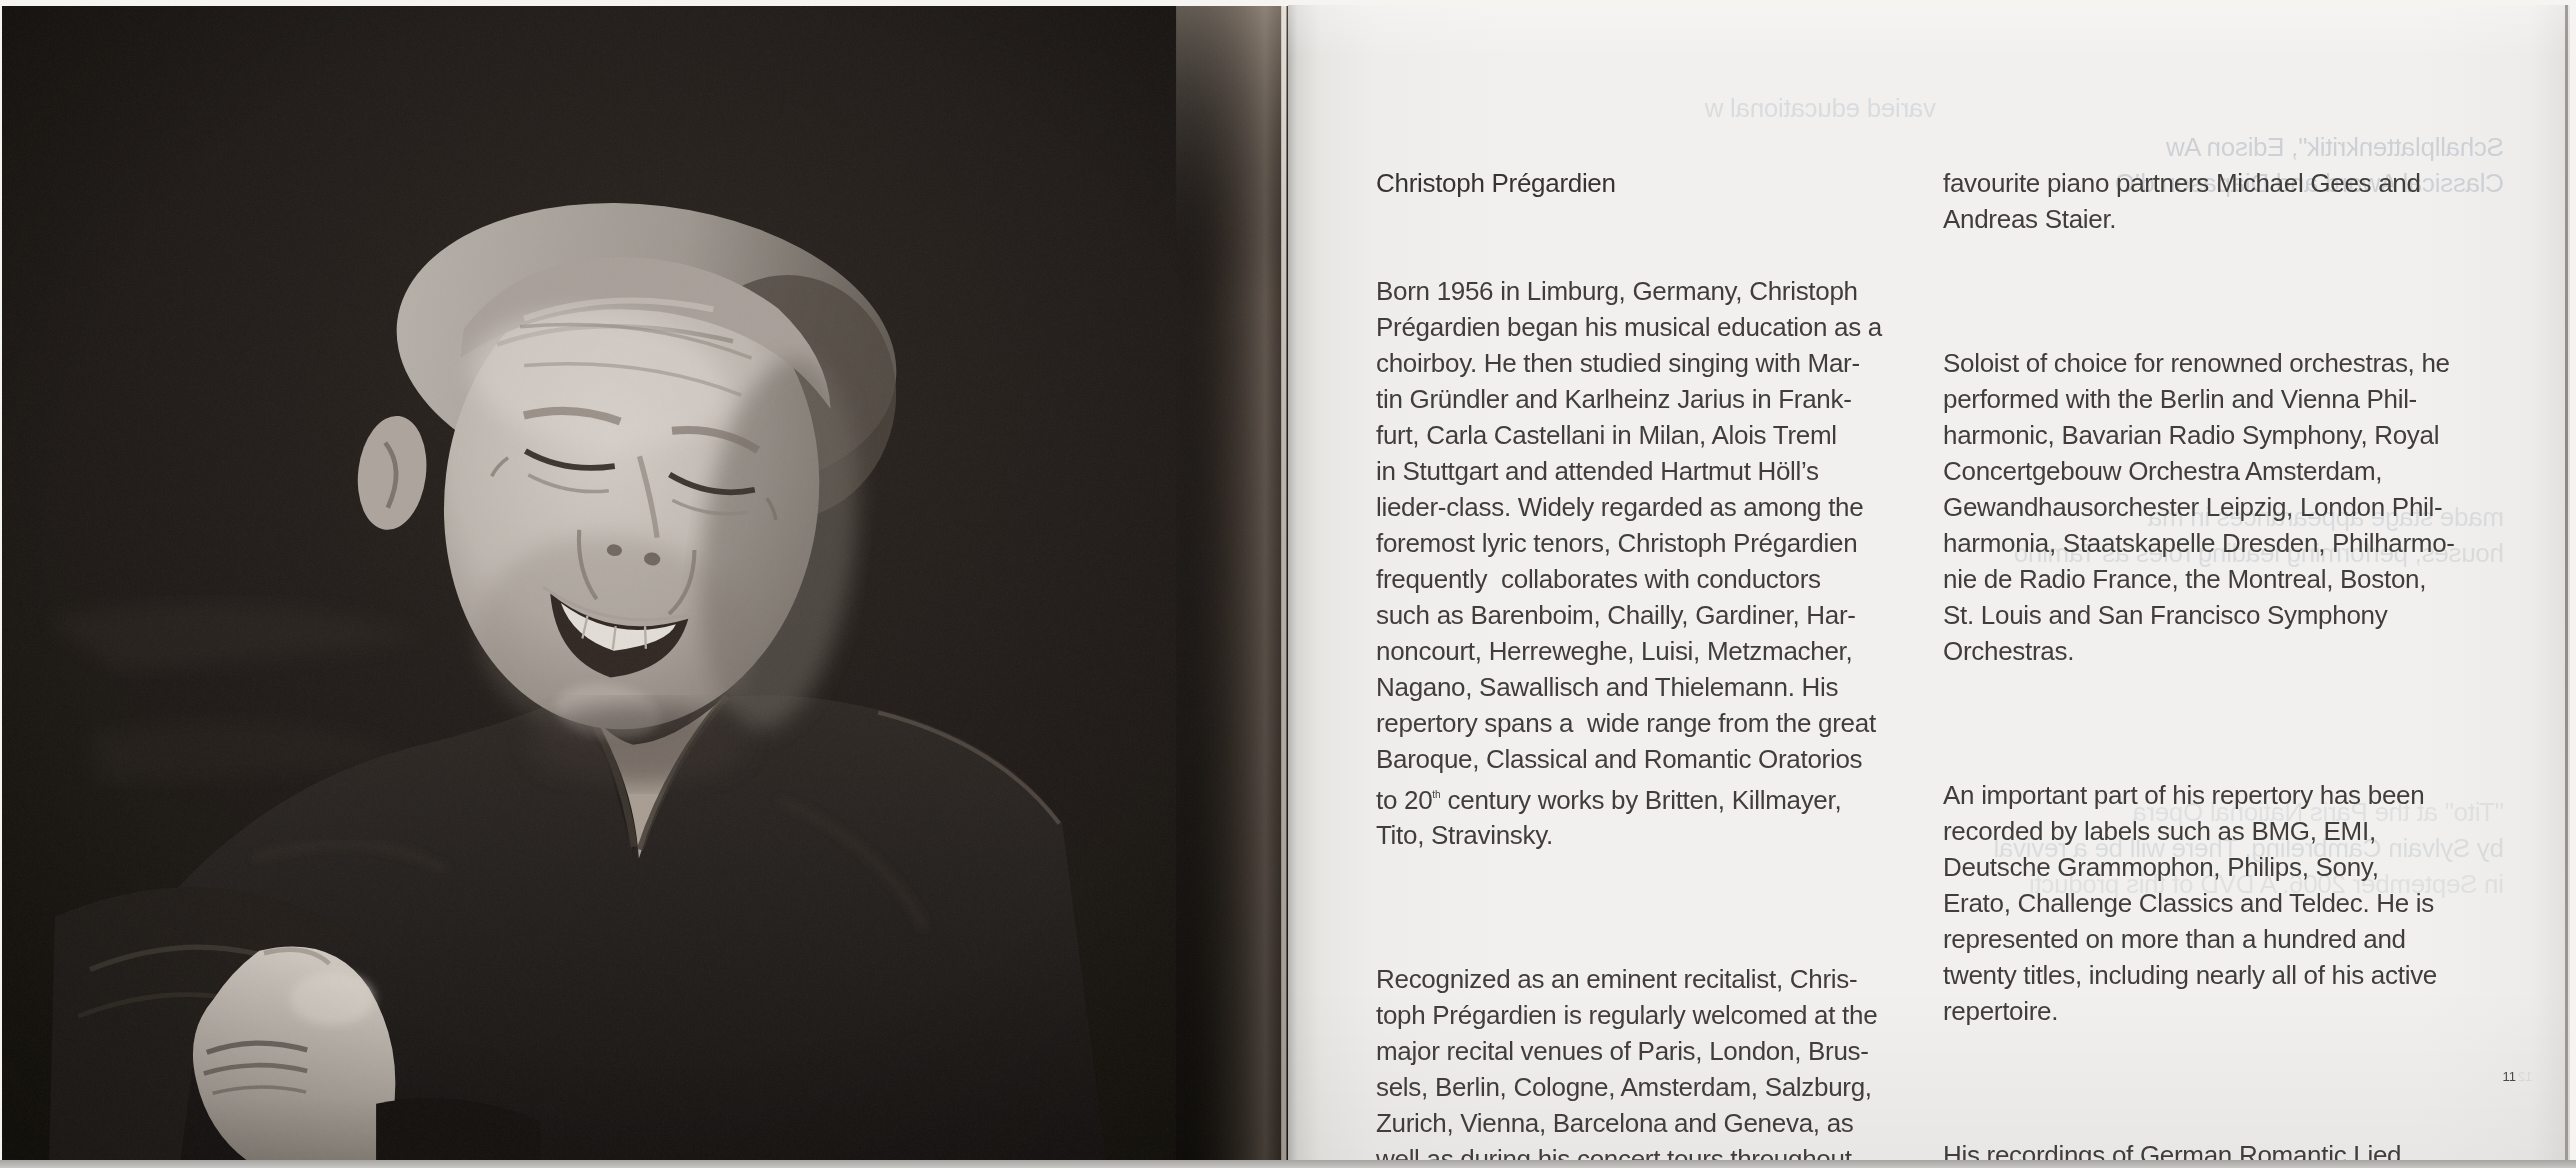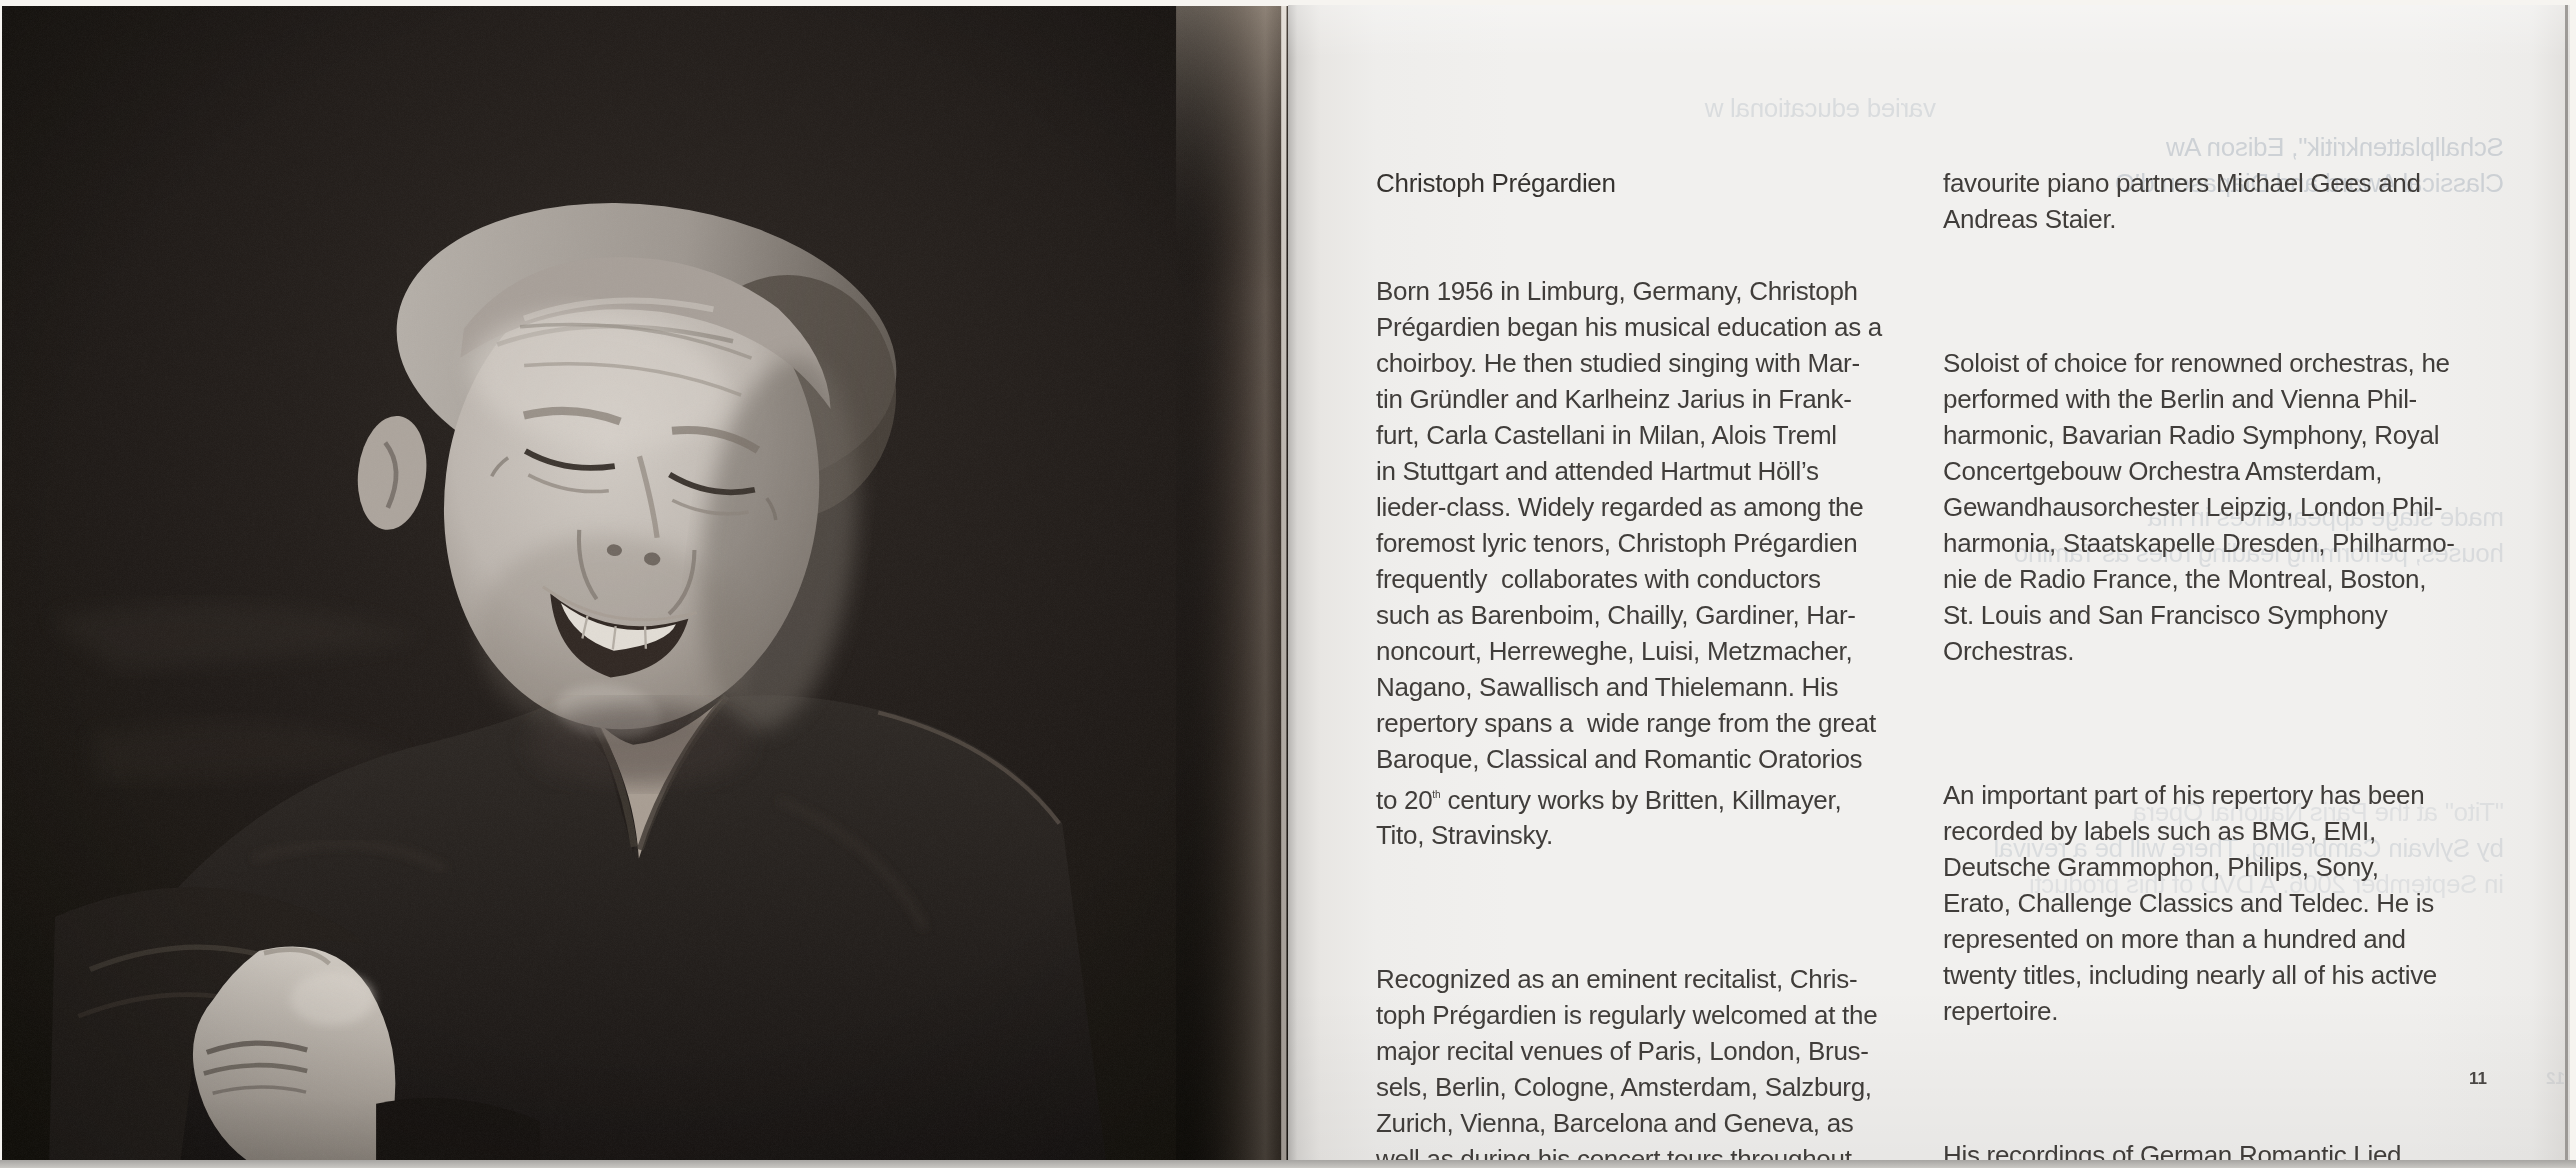--- a/index.html
+++ b/index.html
@@ -41,8 +41,8 @@
   .ghost.normal{transform:none;}
   .g-strong{opacity:.52;} .g-mid{opacity:.34;} .g-faint{opacity:.26;}
 
-  .pagenum{position:absolute;left:1181px;top:1064px;width:47px;text-align:left;
-           font-size:17px;color:#4a4745;font-weight:bold;}
+  .pagenum{position:absolute;left:1181px;top:1064px;width:47px;text-align:right;
+           font-size:13px;color:#4a4745;}
   .ghostnum{left:1230px;opacity:.22;transform:scaleX(-1);color:#9aa2ac;}
 </style>
 </head>

